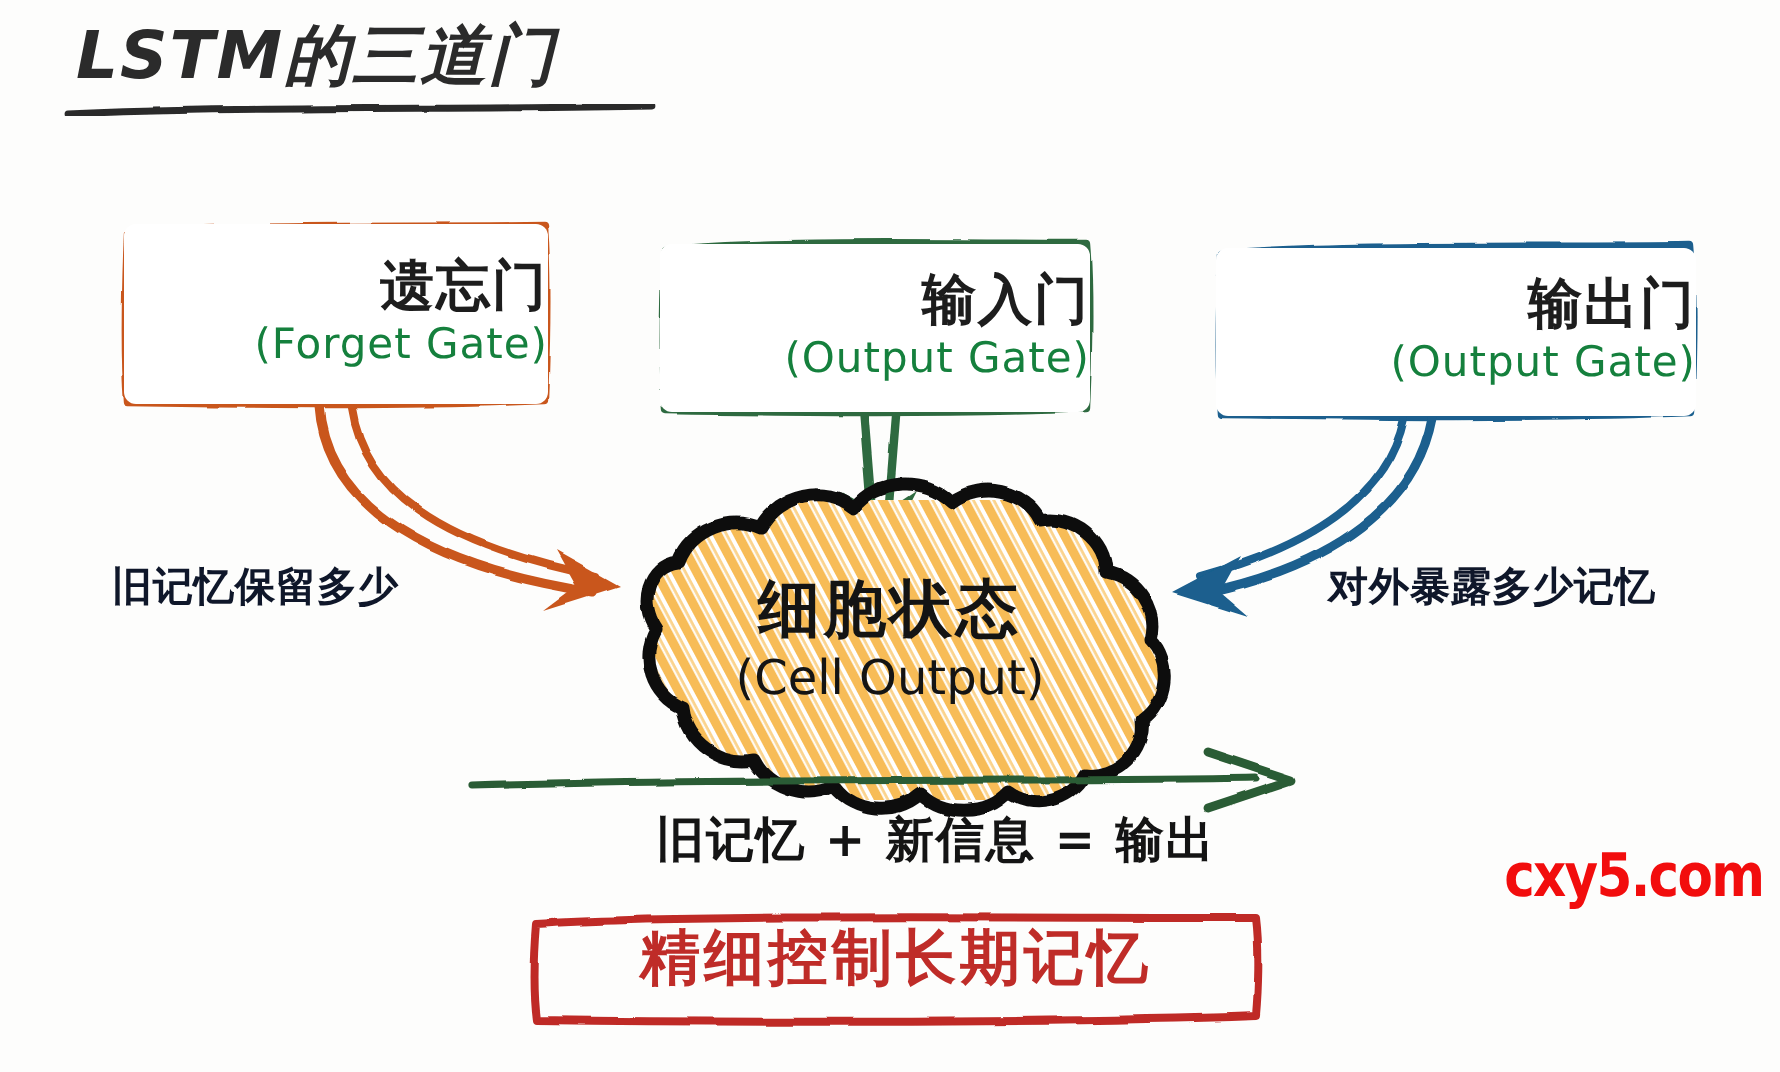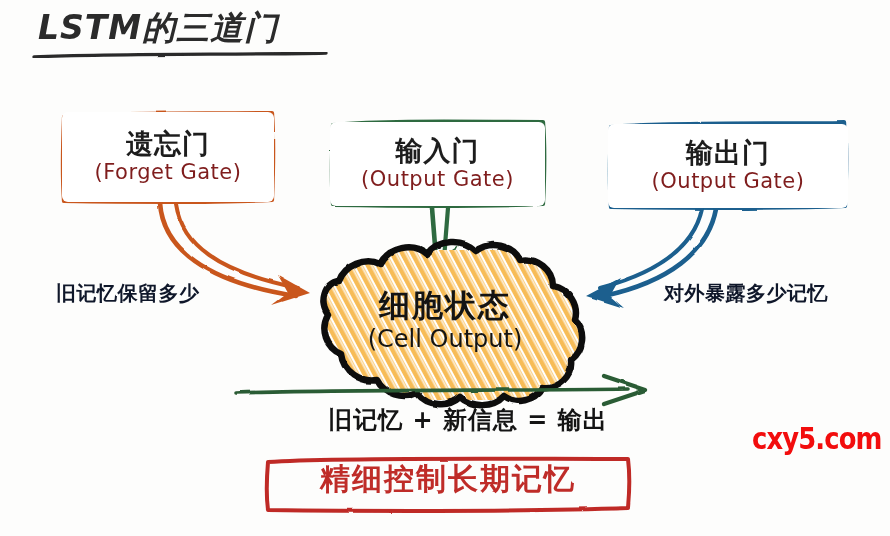--- a/index.html
+++ b/index.html
@@ -54,7 +54,7 @@
     background: #ffffff;
     display: flex;
     flex-direction: column;
-    align-items: center;
+    align-items: flex-end;
     justify-content: center;
     border-radius: 6px;
   }

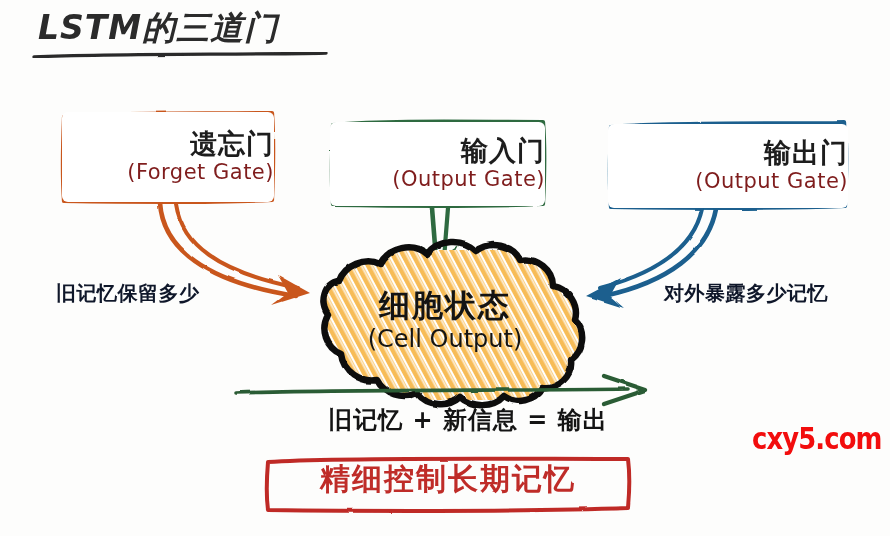--- a/index.html
+++ b/index.html
@@ -70,7 +70,7 @@
     font-family: "DejaVu Sans", sans-serif;
     font-size: 21px;
     font-weight: 400;
-    color: #7f1d1d;
+    color: #15803d;
     line-height: 1.15;
     margin-top: 2px;
     letter-spacing: 0.5px;

